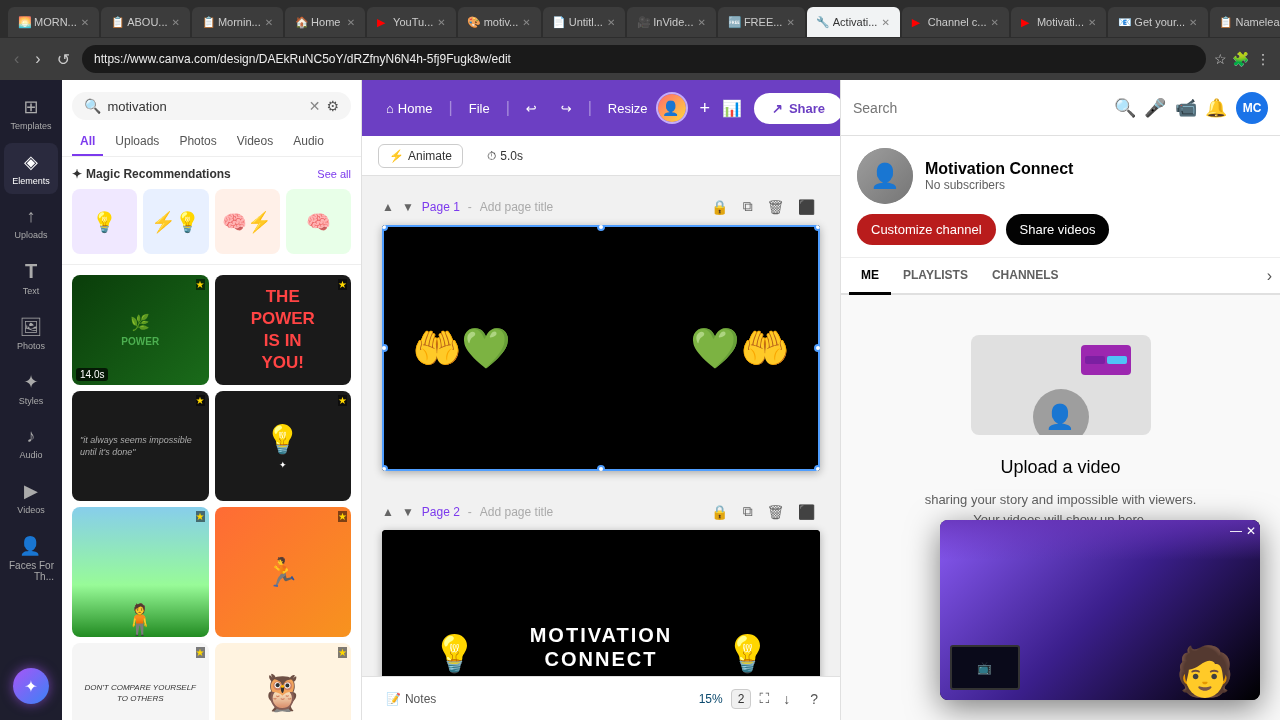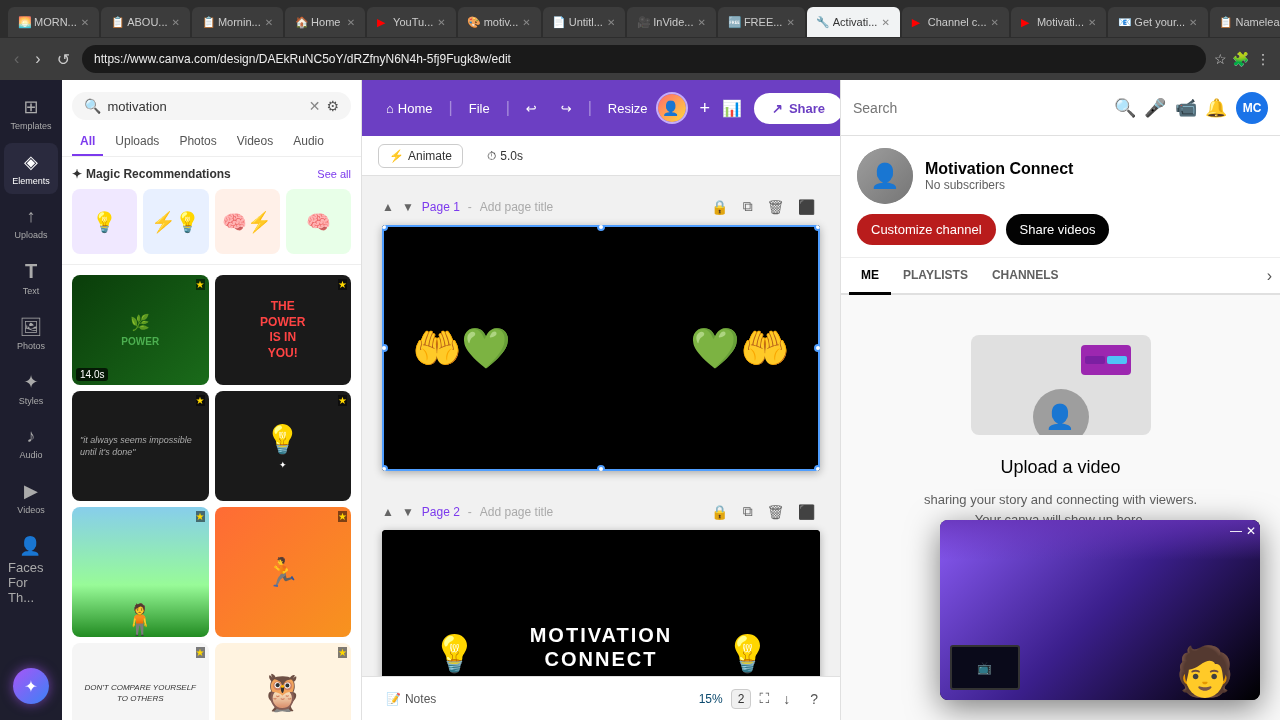--- a/index.html
+++ b/index.html
@@ -55,7 +55,7 @@
     .media-premium { position: absolute; top: 4px; right: 4px; background: rgba(0,0,0,0.5); color: gold; font-size: 10px; }
     .media-bg-green { background: linear-gradient(135deg, #0a3d0a, #1a6b1a); min-height: 80px; display: flex; align-items: center; justify-content: center; color: #4CAF50; font-weight: bold; font-size: 11px; text-align: center; }
     .media-bg-dark { background: #1a1a1a; min-height: 80px; display: flex; align-items: center; justify-content: center; color: #fff; font-size: 10px; text-align: center; padding: 8px; }
-    .media-motivation { color: #ff4444; font-weight: bold; font-size: 12px; line-height: 1.3; text-align: center; }
+    .media-motivation { color: #ff4444; font-weight: bold; font-size: 17px; line-height: 1.3; text-align: center; }
     .media-figure { min-height: 120px; background: linear-gradient(180deg, #87CEEB 0%, #98FB98 60%, #228B22 100%); display: flex; align-items: flex-end; justify-content: center; font-size: 30px; }
     .media-silhouette { min-height: 80px; background: linear-gradient(135deg, #ff6b35, #f7931e); display: flex; align-items: center; justify-content: center; font-size: 28px; }
 

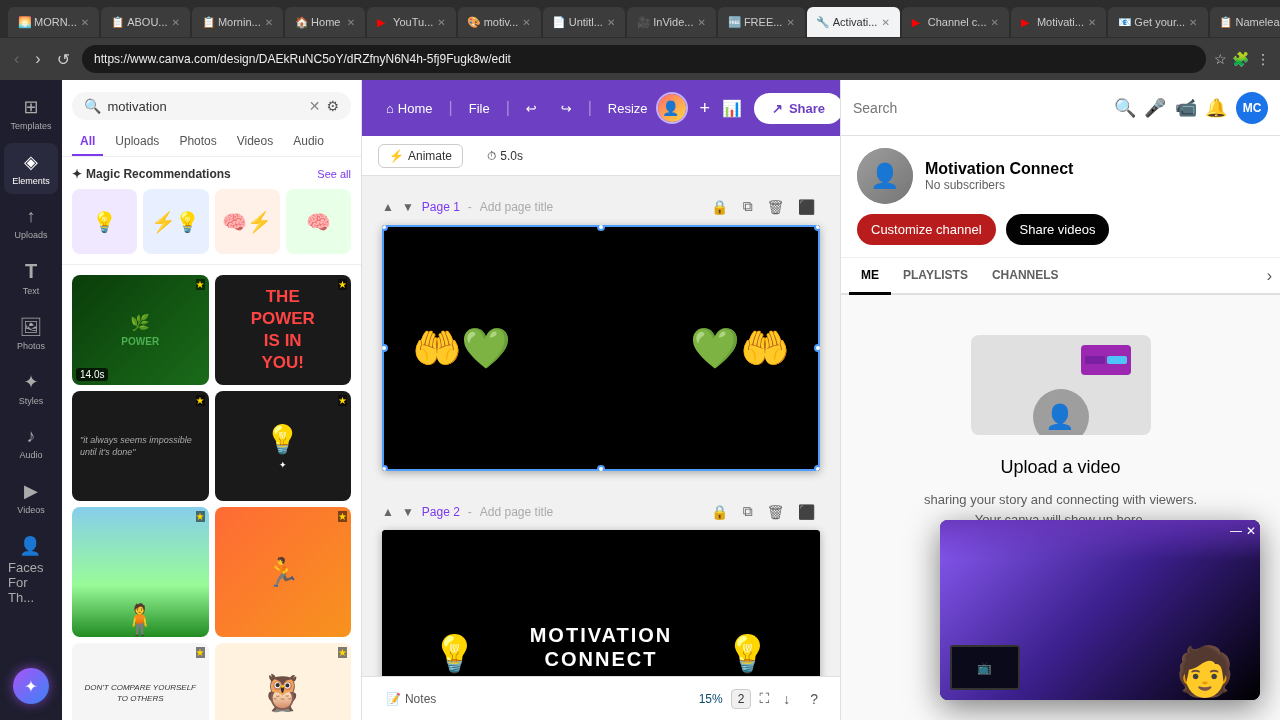--- a/index.html
+++ b/index.html
@@ -556,7 +556,7 @@
           </div>
         </div>
         <div class="yt-upload-title">Upload a video</div>
-        <div class="yt-upload-desc">sharing your story and connecting with viewers. Your canva will show up here.</div>
+        <div class="yt-upload-desc">sharing your story and impossible with viewers. Your videos will show up here.</div>
         <button class="yt-upload-btn">Upload</button>
       </div>
     </div>

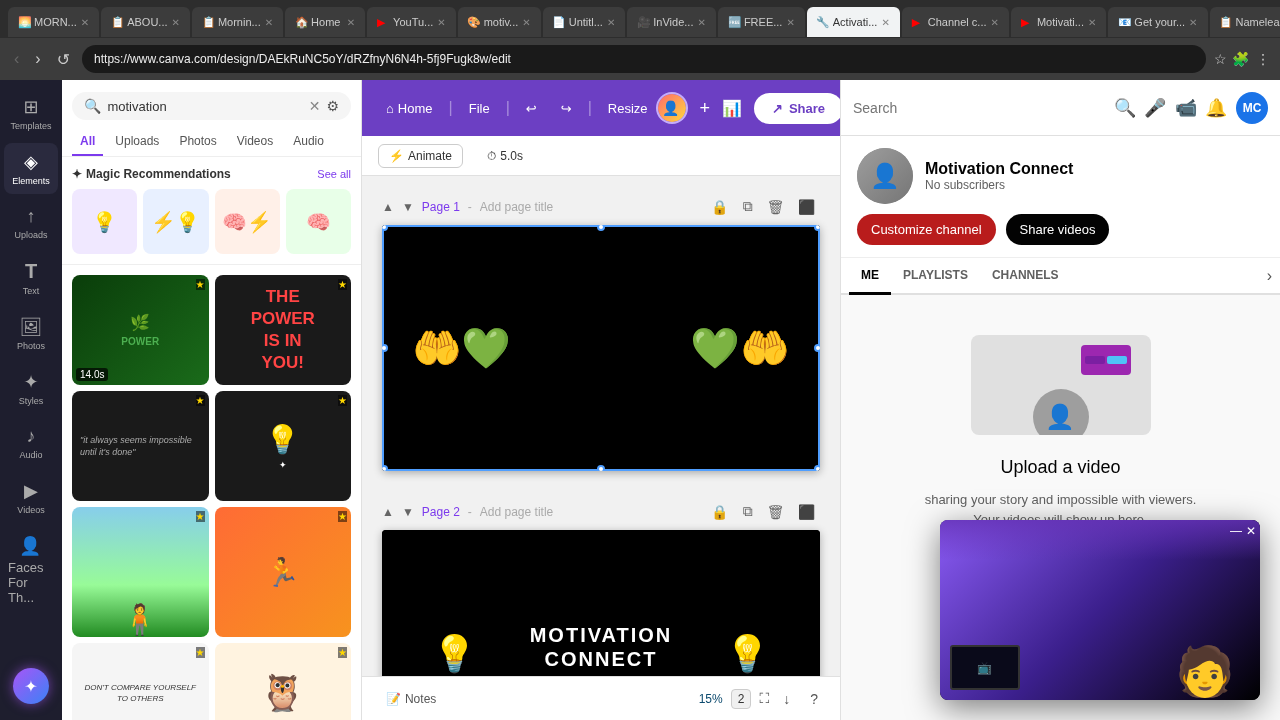--- a/index.html
+++ b/index.html
@@ -288,7 +288,7 @@
     </div>
     <div class="sidebar-item-canva">
       <span class="sidebar-icon">👤</span>
-      <span style="font-size:13px;text-align:left;">Faces For Th...</span>
+      <span style="font-size:10px;text-align:right;">Faces For Th...</span>
     </div>
     <div style="margin-top:auto;padding-bottom:8px;">
       <div style="width:36px;height:36px;background:linear-gradient(135deg,#a855f7,#3b82f6);border-radius:50%;display:flex;align-items:center;justify-content:center;cursor:pointer;box-shadow:0 0 12px rgba(168,85,247,0.6);">

